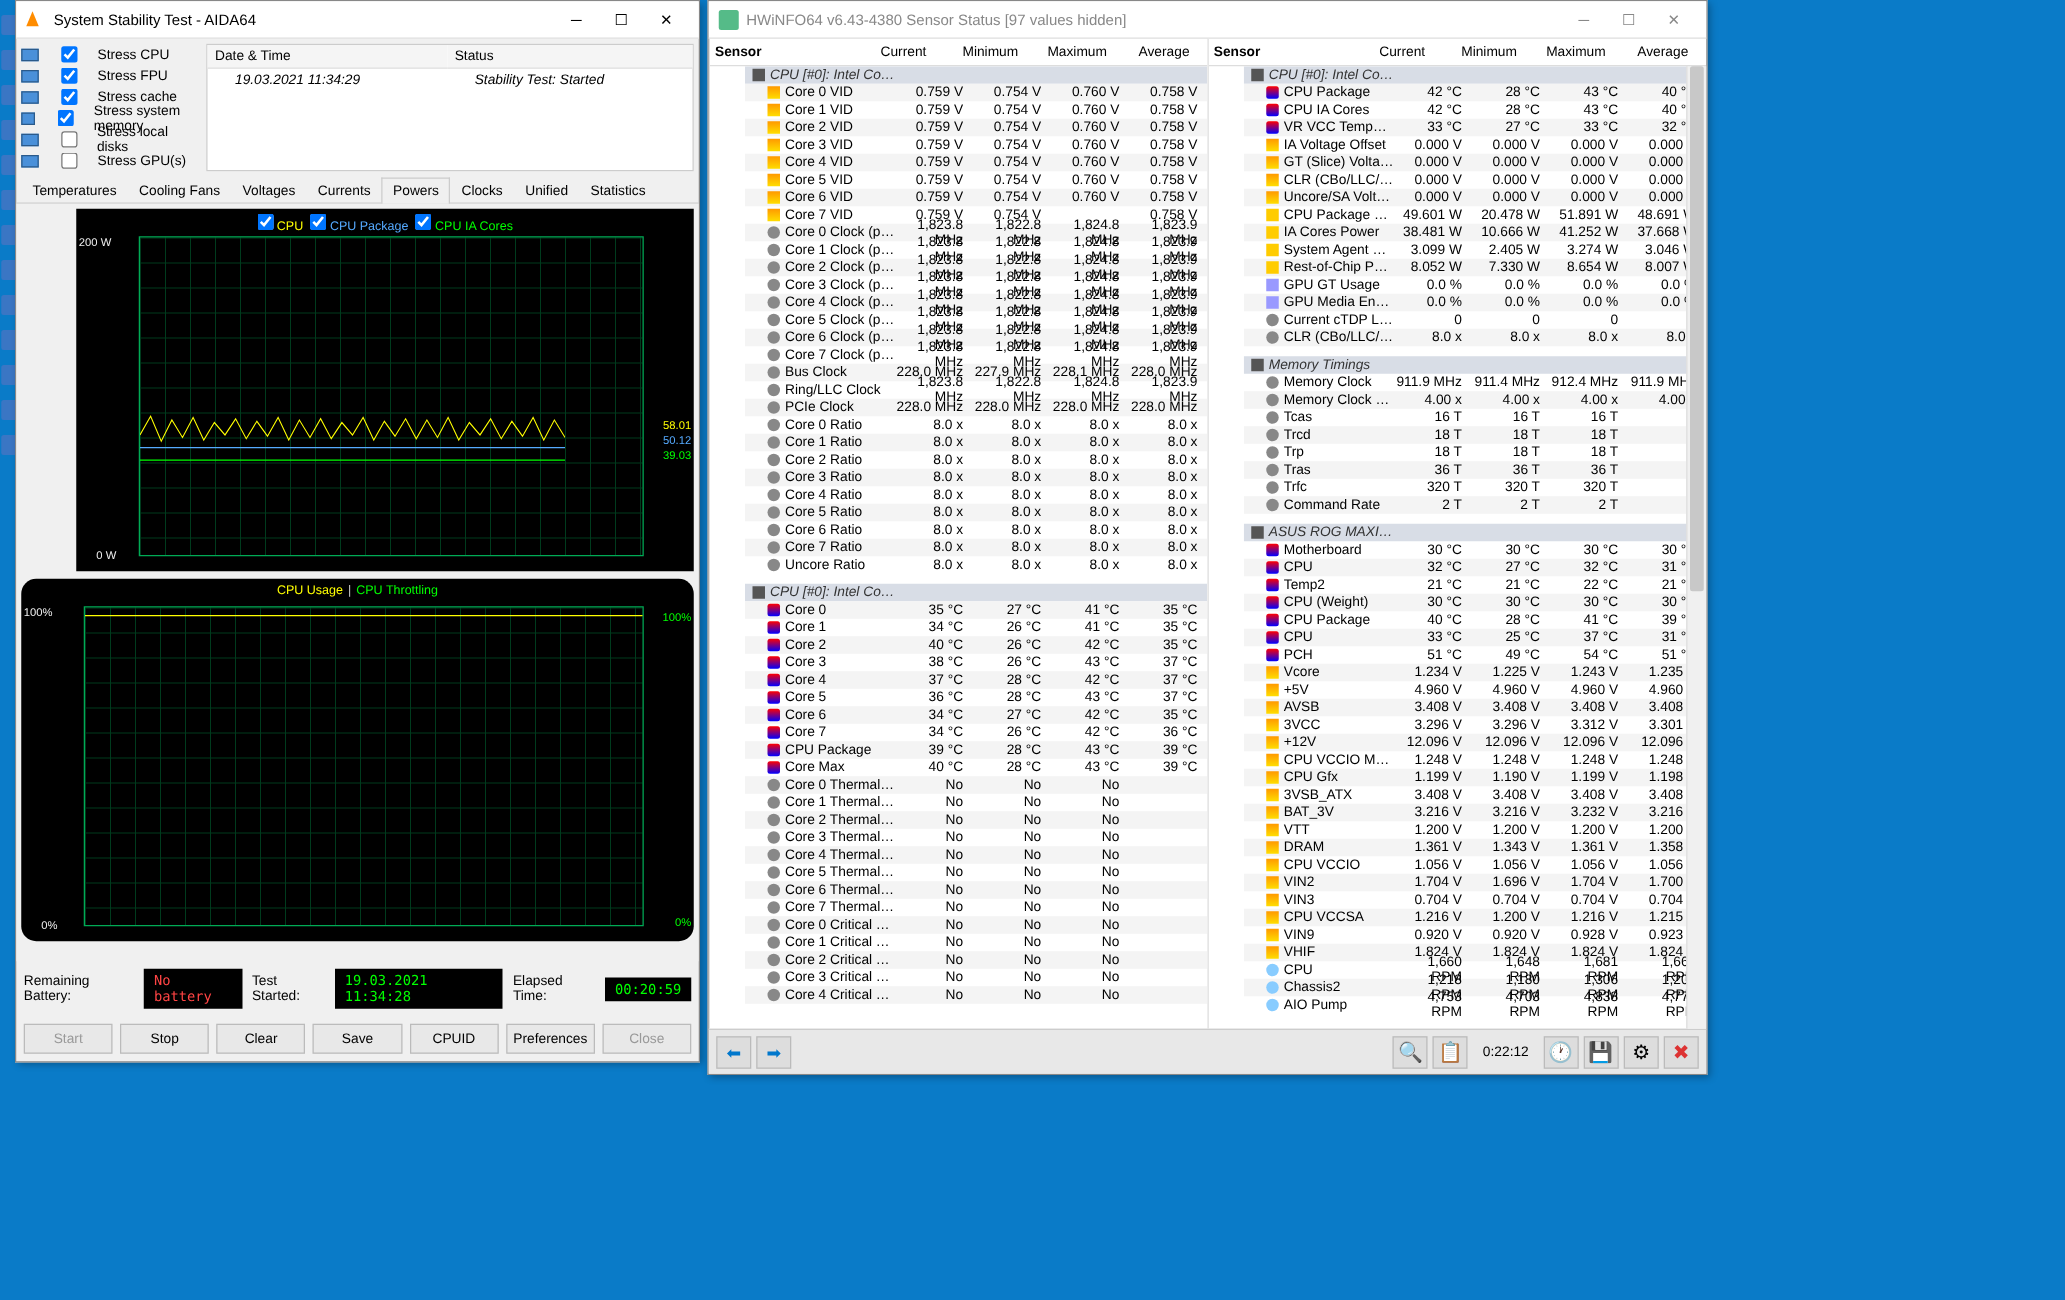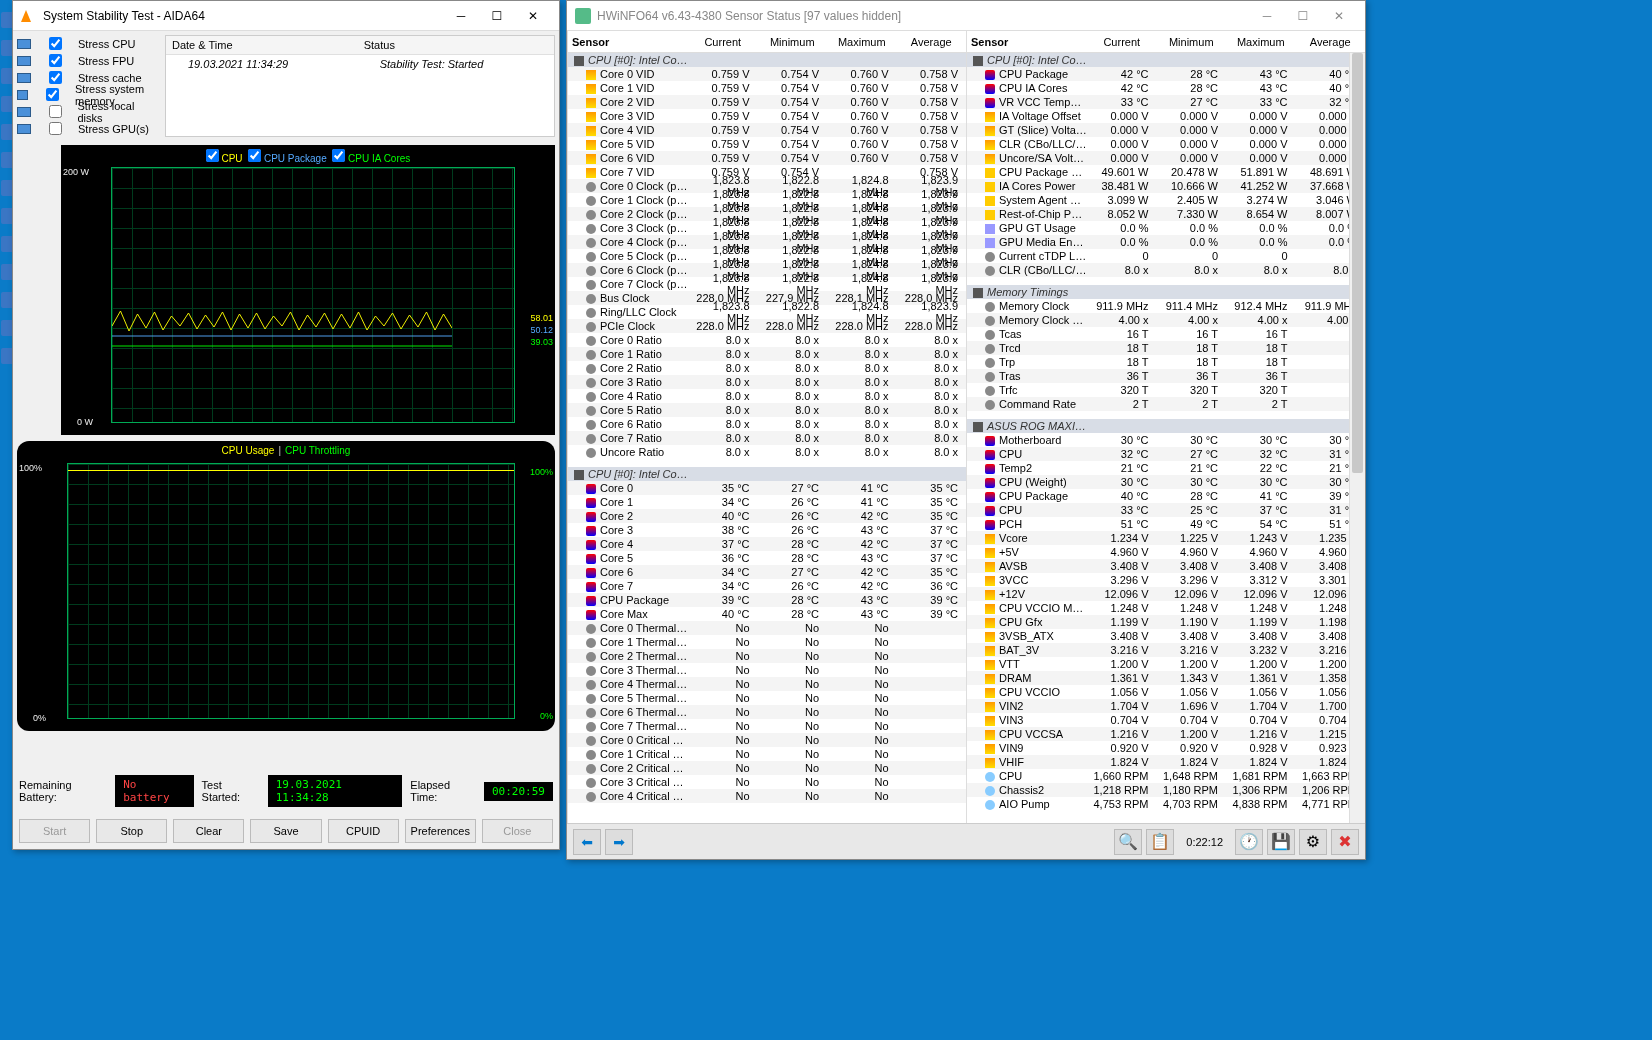--- a/index.html
+++ b/index.html
@@ -63,7 +63,7 @@
 .hw-head div { padding:2px 4px;}
 .hc-s { flex:0 0 120px; text-align:left;font-weight:bold;}
 .hc-v { flex:1; text-align:center; padding-right:8px;}
-.hw-rows { flex:1; overflow-y:auto; overflow-x:hidden; font-size:11px;}
+.hw-rows { flex:1; overflow-y:auto; overflow-x:hidden; font-size:11px;margin-left:28px;}
 .hw-row { display:flex; height:14px; align-items:center;}
 .hw-row:nth-child(even){background:#f4f4f4;}
 .hw-row.grp { background:#d8dde6; font-style:italic; color:#333;}

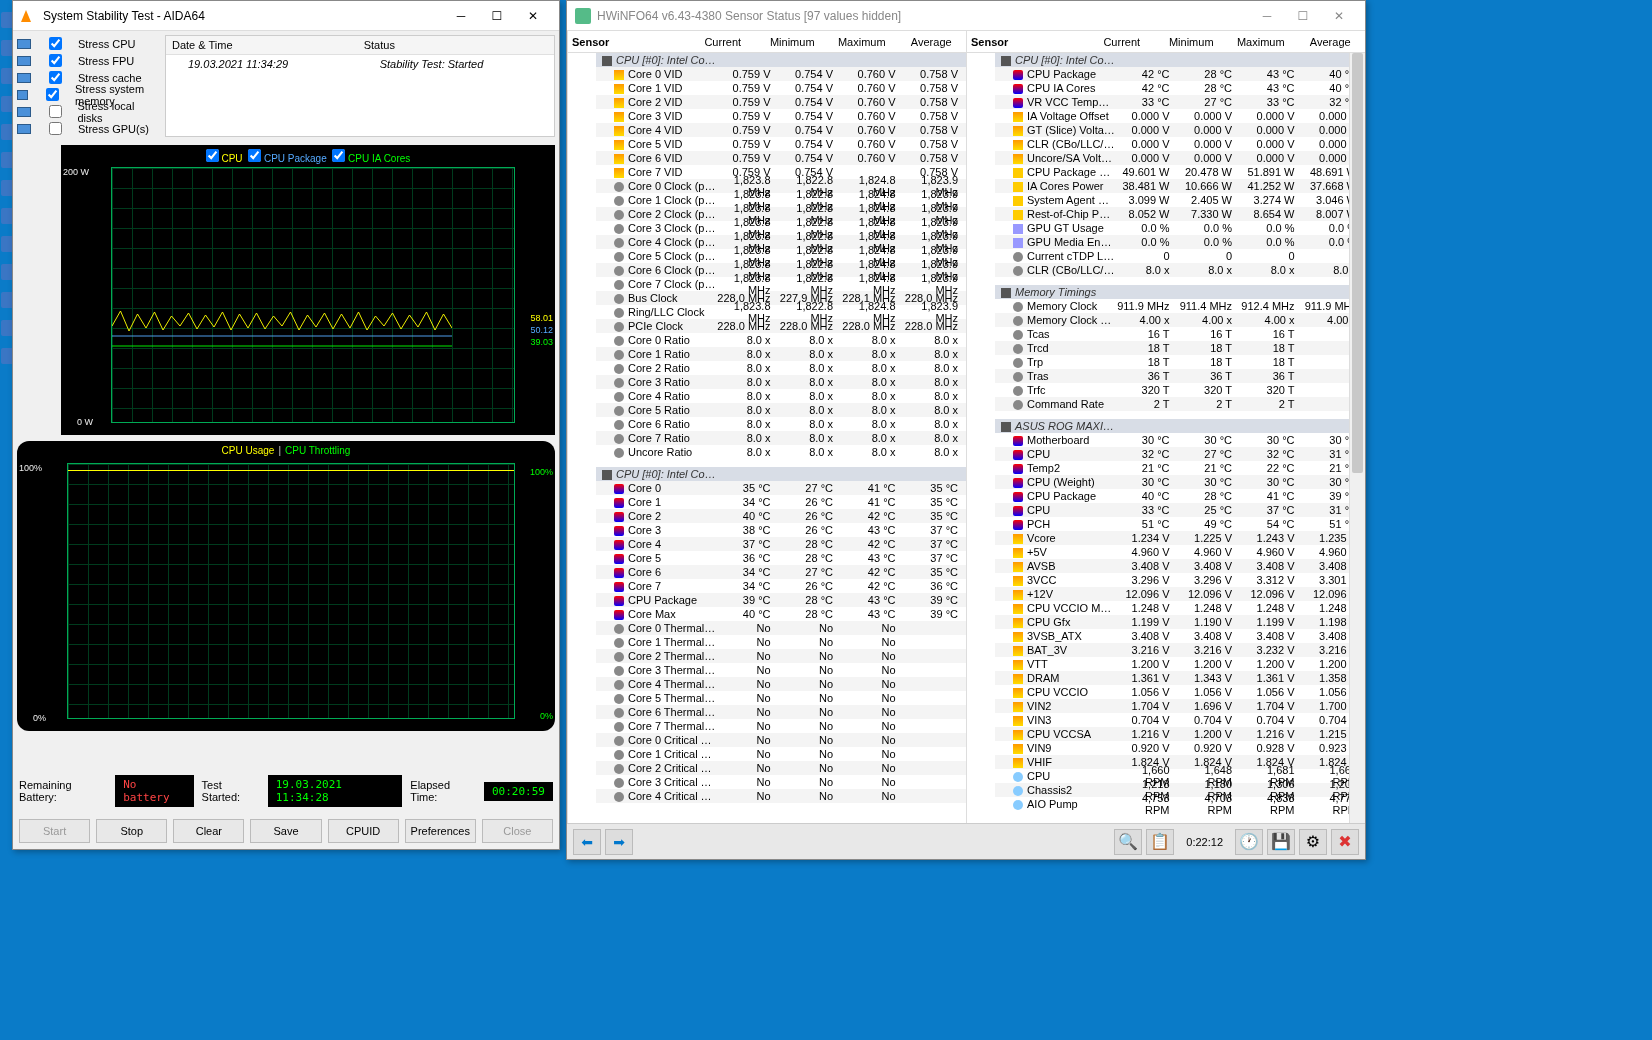--- a/index.html
+++ b/index.html
@@ -164,6 +164,16 @@
           </table>
       </div>
     </div>
+    <div class="tabs" id="aida-tabs">
+        <div>Temperatures</div>
+        <div>Cooling Fans</div>
+        <div>Voltages</div>
+        <div>Currents</div>
+        <div class="active">Powers</div>
+        <div>Clocks</div>
+        <div>Unified</div>
+        <div>Statistics</div>
+      </div>
     <div class="charts">
       <div class="chart chart1">
         <div class="chart-legend">

